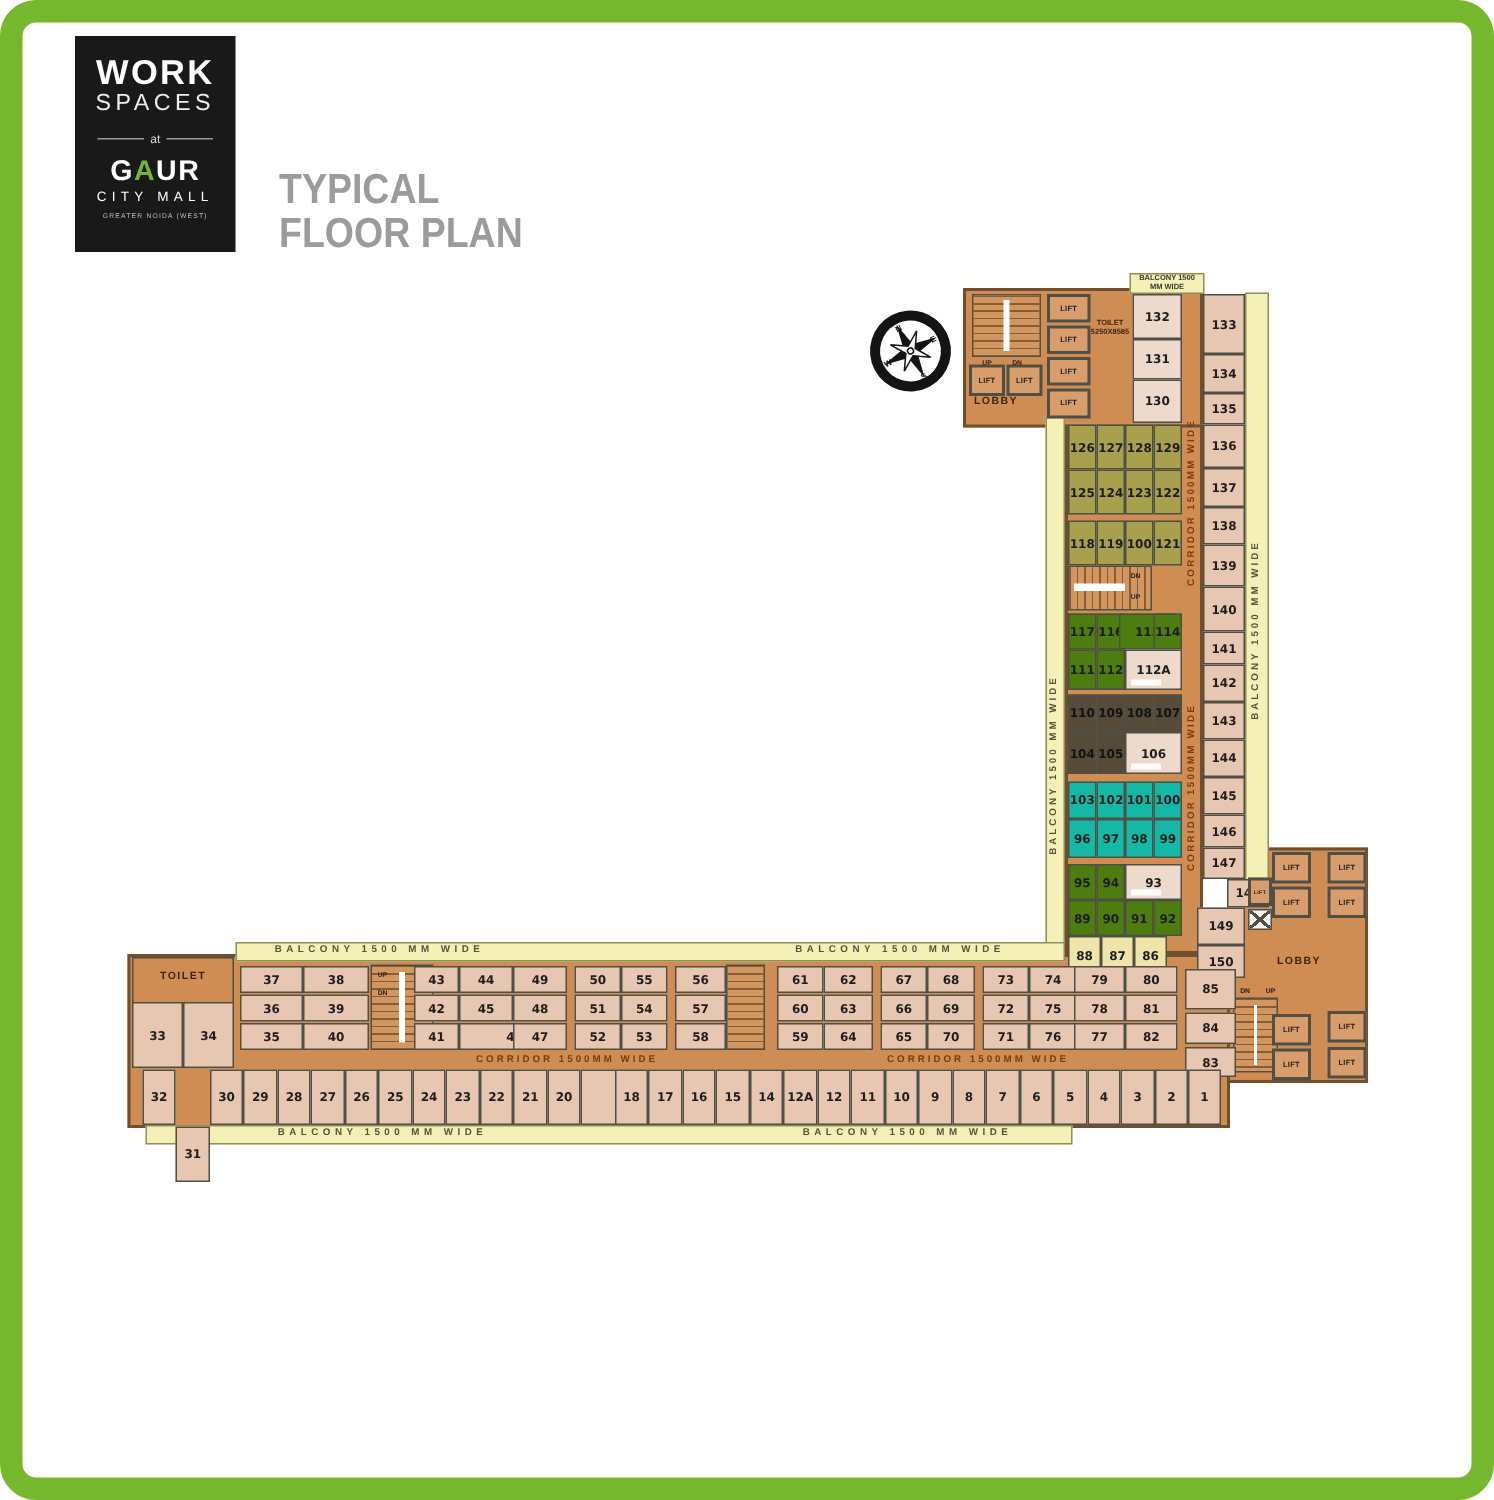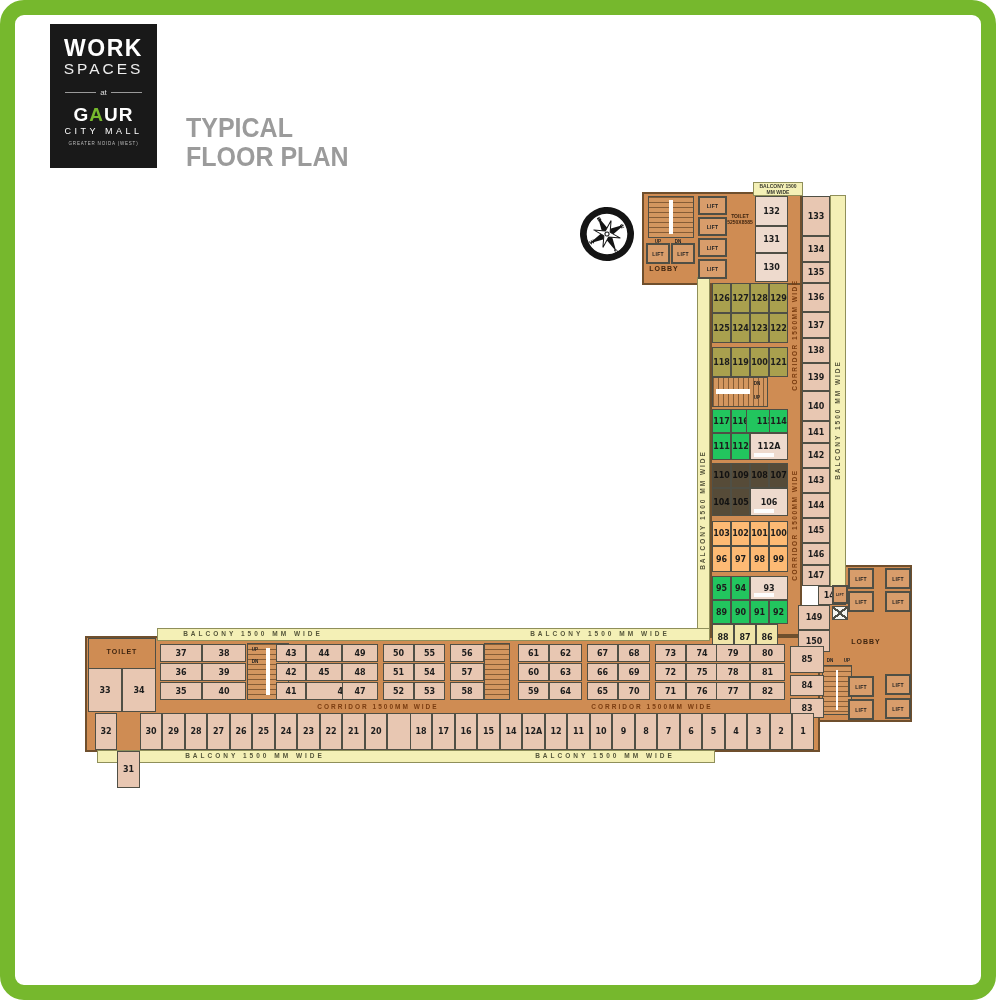--- a/index.html
+++ b/index.html
@@ -31,7 +31,7 @@
   .unit{position:absolute;box-sizing:border-box;border:1.6px solid #4f4f45;display:flex;align-items:center;
         justify-content:center;font-family:"DejaVu Sans",sans-serif;font-weight:bold;font-size:8px;color:#1d1d1d;}
   .f-pink{background:#e8c7b2;} .f-lightpink{background:#eedacd;} .f-olive{background:#a9a04e;}
-  .f-gray{background:#22c55e;} .f-dark{background:#564b38;color:#121212;} .f-yellow{background:#fdba74;}
+  .f-gray{background:#4d7c0f;} .f-dark{background:#564b38;color:#121212;} .f-yellow{background:#fdba74;}
   .f-cream{background:#f0e5a9;}
   .wb::after{content:"";position:absolute;left:3px;bottom:2px;width:55%;height:4px;background:#fdfdfd;}
   .lift{position:absolute;background:#d89d6b;border:2px solid #4f4f45;box-sizing:border-box;display:flex;

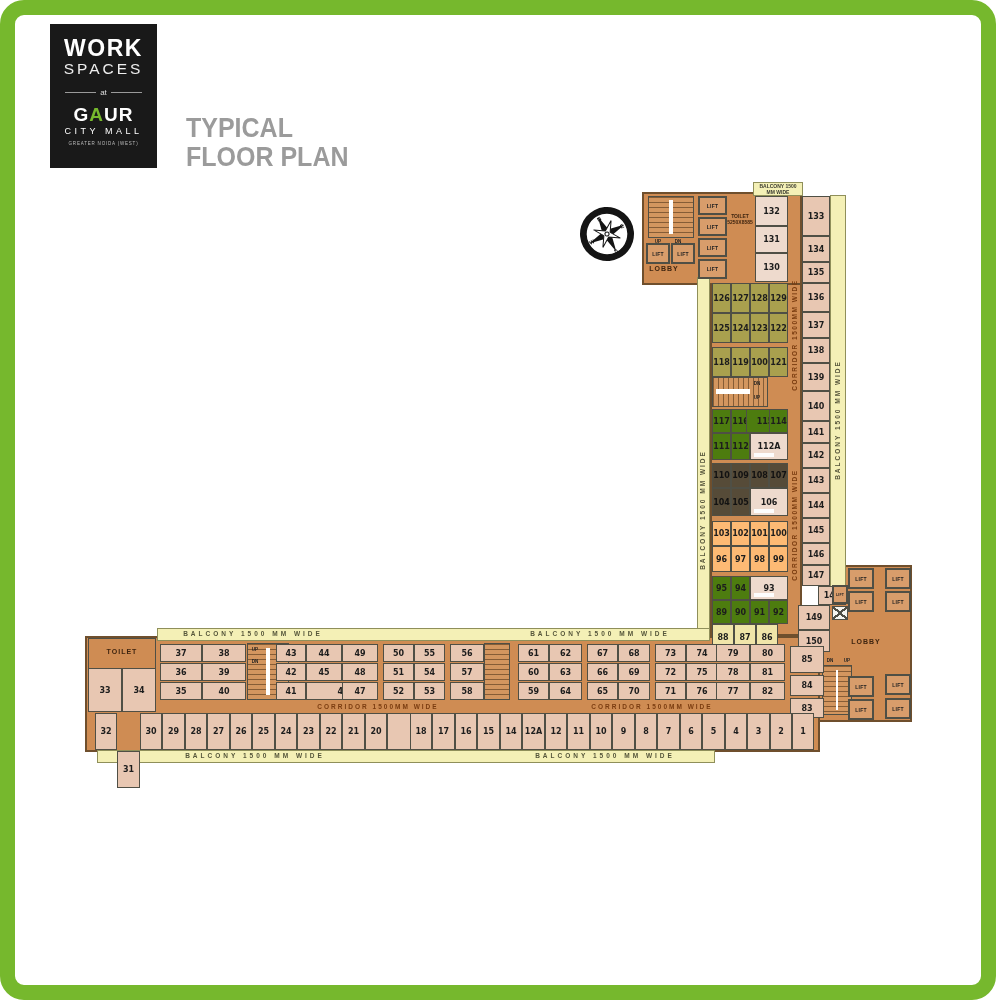--- a/index.html
+++ b/index.html
@@ -31,7 +31,7 @@
   .unit{position:absolute;box-sizing:border-box;border:1.6px solid #4f4f45;display:flex;align-items:center;
         justify-content:center;font-family:"DejaVu Sans",sans-serif;font-weight:bold;font-size:8px;color:#1d1d1d;}
   .f-pink{background:#e8c7b2;} .f-lightpink{background:#eedacd;} .f-olive{background:#a9a04e;}
-  .f-gray{background:#4d7c0f;} .f-dark{background:#564b38;color:#121212;} .f-yellow{background:#fdba74;}
+  .f-gray{background:#4d7c0f;} .f-dark{background:#564b38;color:#121212;} .f-yellow{background:#14b8a6;}
   .f-cream{background:#f0e5a9;}
   .wb::after{content:"";position:absolute;left:3px;bottom:2px;width:55%;height:4px;background:#fdfdfd;}
   .lift{position:absolute;background:#d89d6b;border:2px solid #4f4f45;box-sizing:border-box;display:flex;

